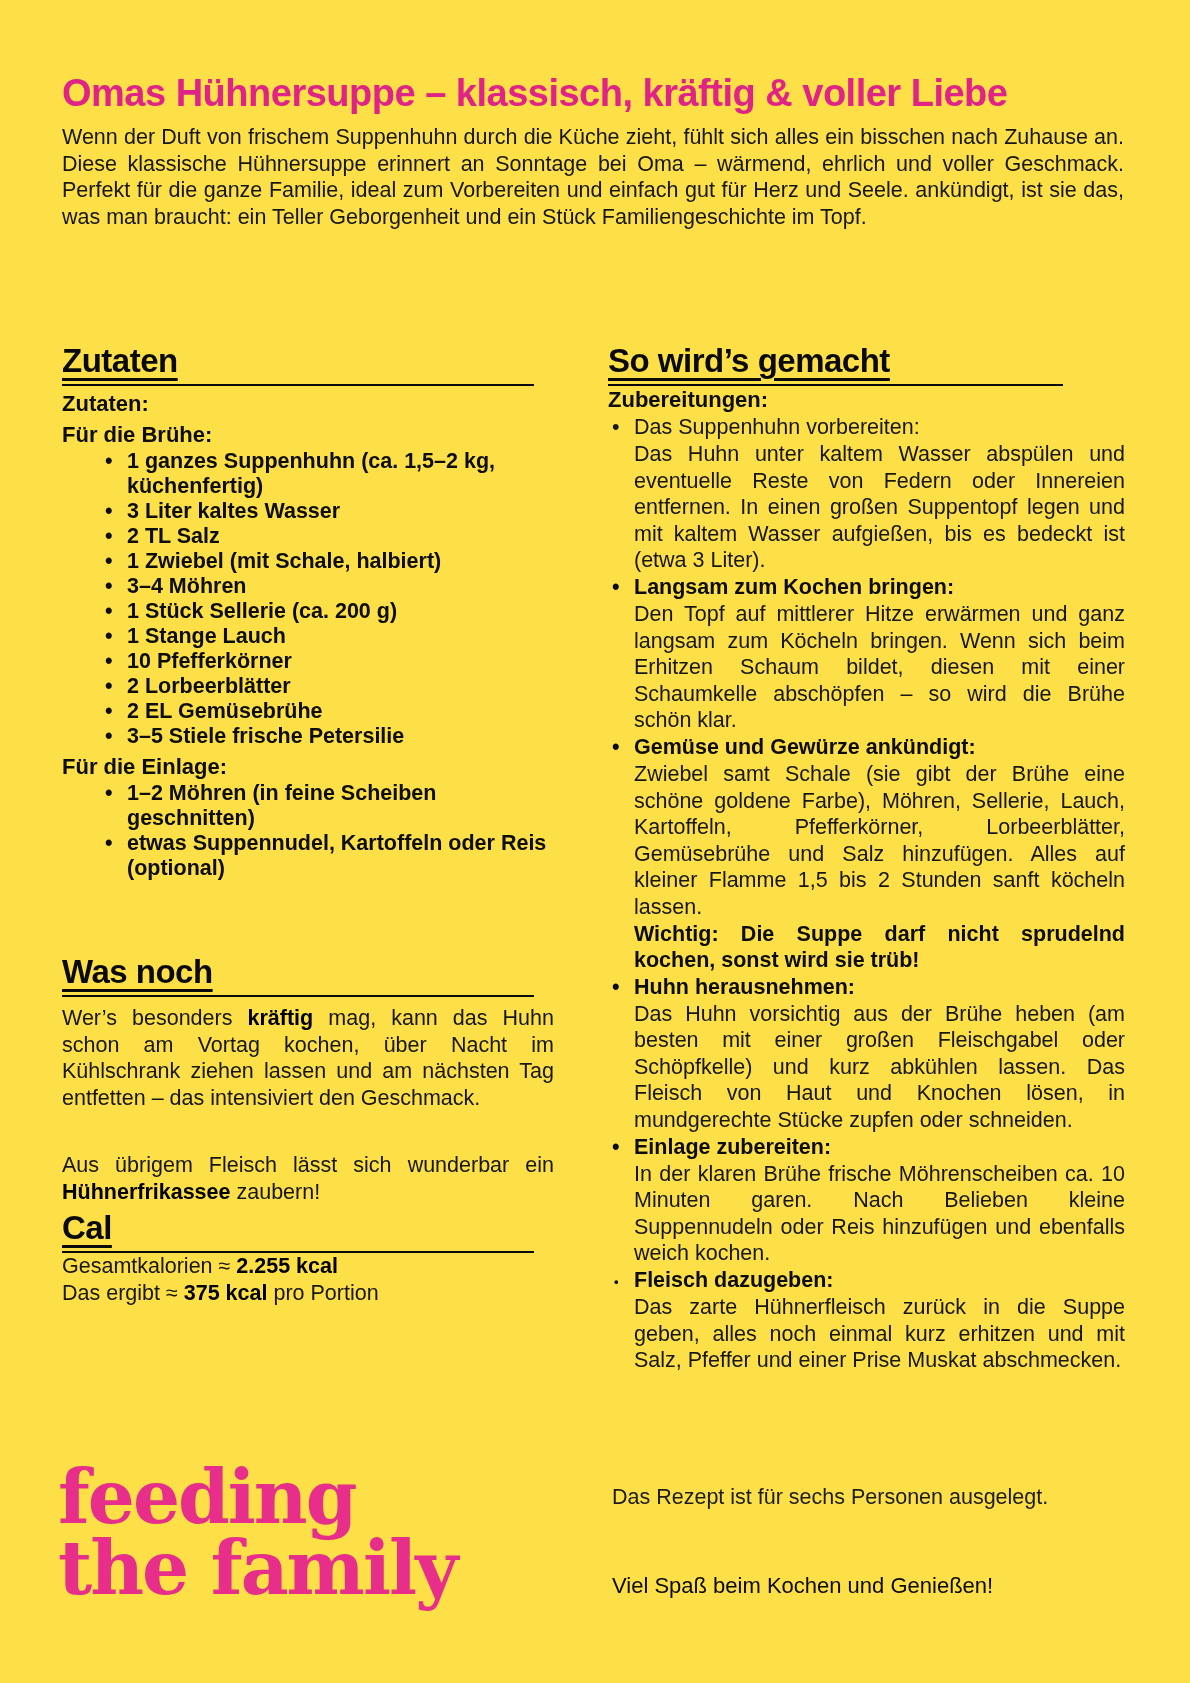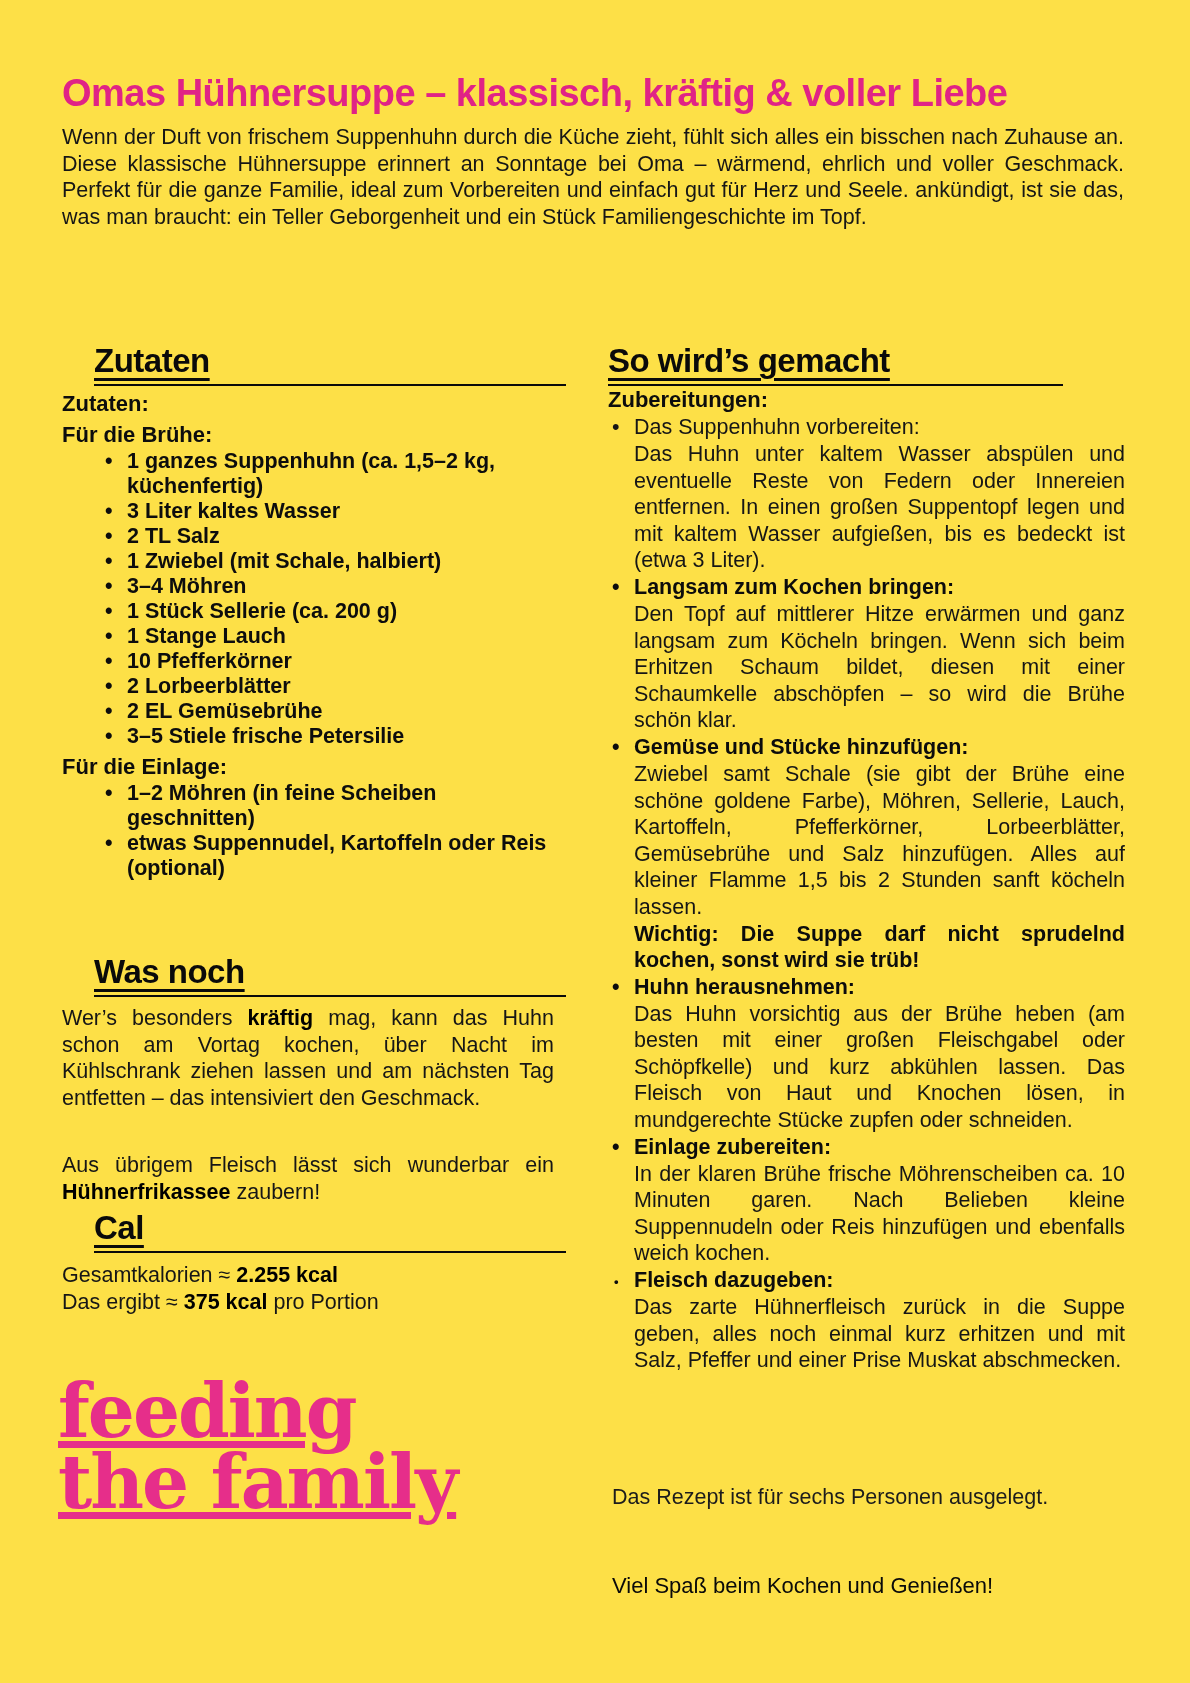--- a/index.html
+++ b/index.html
@@ -14,7 +14,7 @@
 
   
   .h2wrap { border-bottom:2px solid #0a0a0a; padding-bottom:3px; }
-  .h2wrap.left-rule { width:472px;margin-left:32px; }
+  .h2wrap.left-rule { width:472px; }
   .h2wrap.right-rule { width:455px; }
   h2 { font-size:33px; line-height:40px; font-weight:bold; color:#0a0a0a; letter-spacing:-0.5px; }
   h2 span { text-decoration:underline; text-decoration-thickness:2.5px; text-underline-offset:6px; }

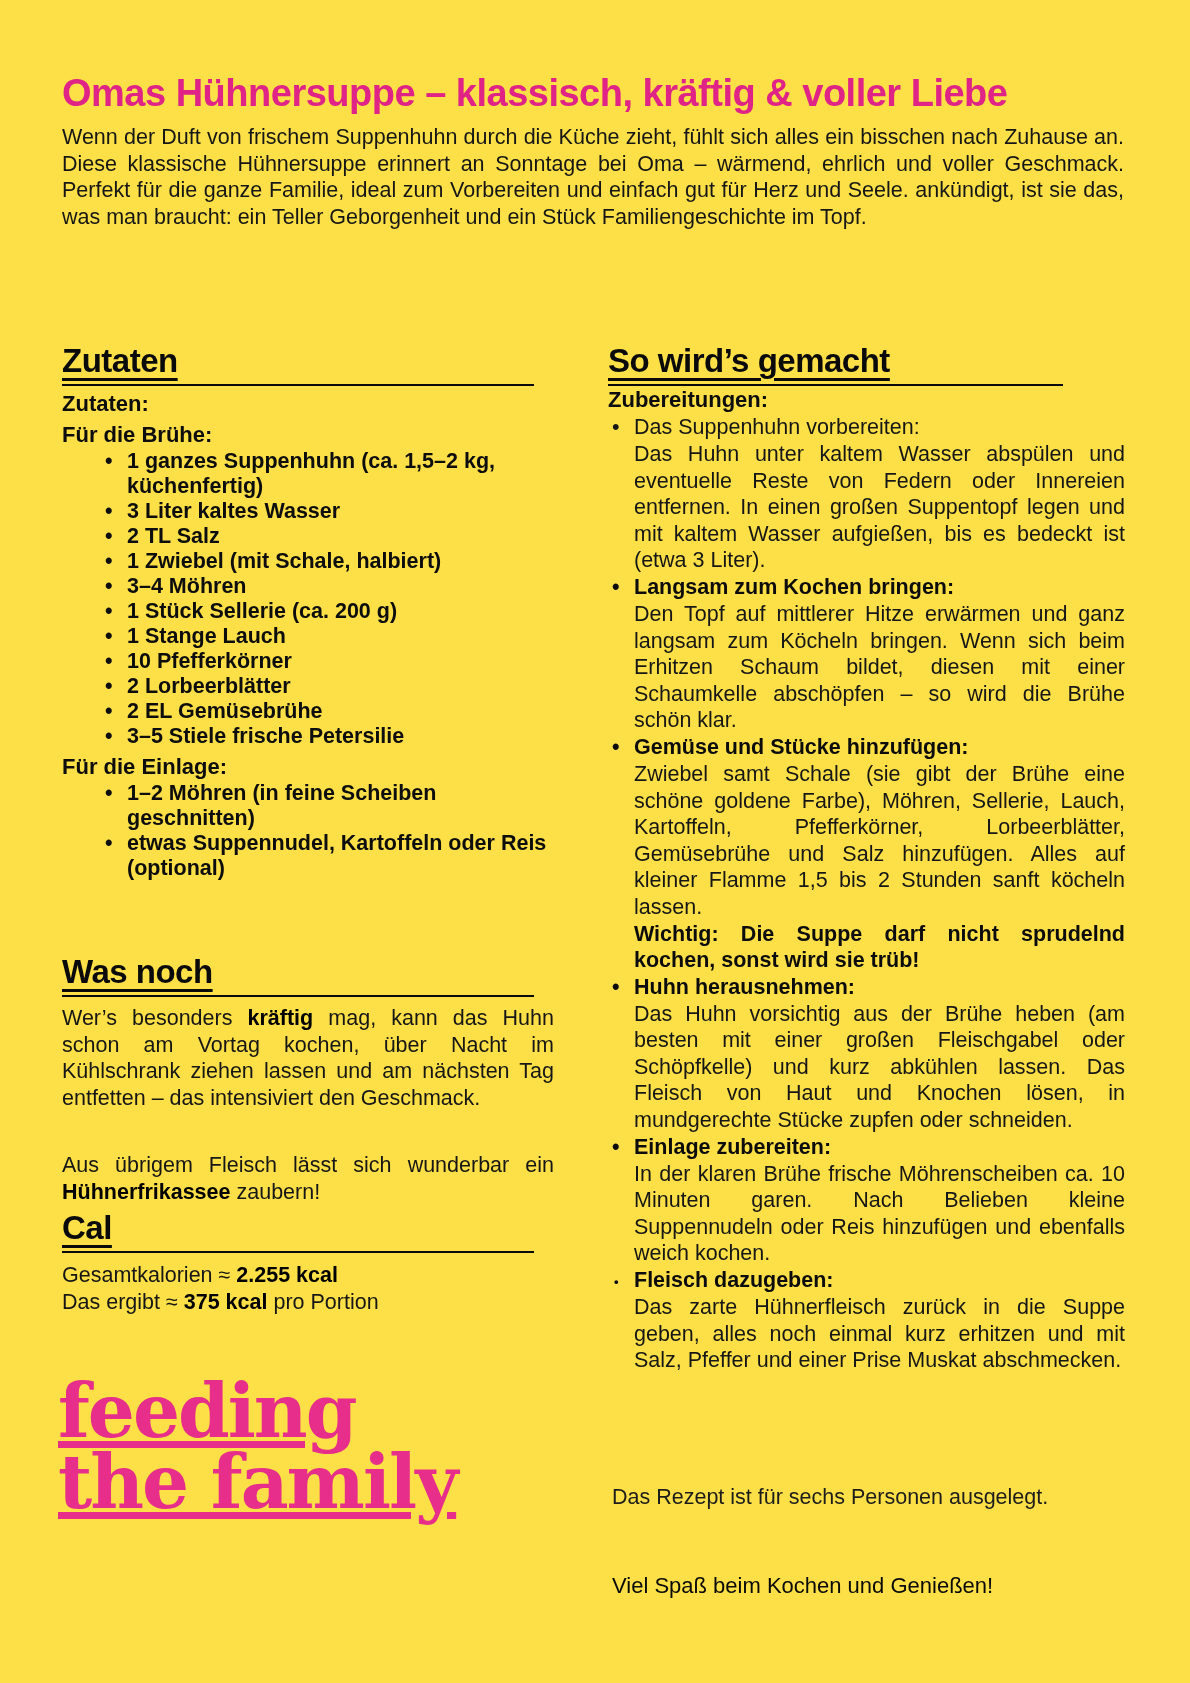--- a/index.html
+++ b/index.html
@@ -134,7 +134,7 @@
       </div>
 
       <div class="step">
-        <div class="step-label">Gemüse und Stücke hinzufügen:</div>
+        <div class="step-label">Gemüse und Gewürze ankündigt:</div>
         <p class="step-body">Zwiebel samt Schale (sie gibt der Brühe eine schöne goldene Farbe), Möhren, Sellerie, Lauch, Kartoffeln, Pfefferkörner, Lorbeerblätter, Gemüsebrühe und Salz hinzufügen. Alles auf kleiner Flamme 1,5 bis 2 Stunden sanft köcheln lassen.</p>
         <p class="step-note">Wichtig: Die Suppe darf nicht sprudelnd kochen, sonst wird sie trüb!</p>
       </div>

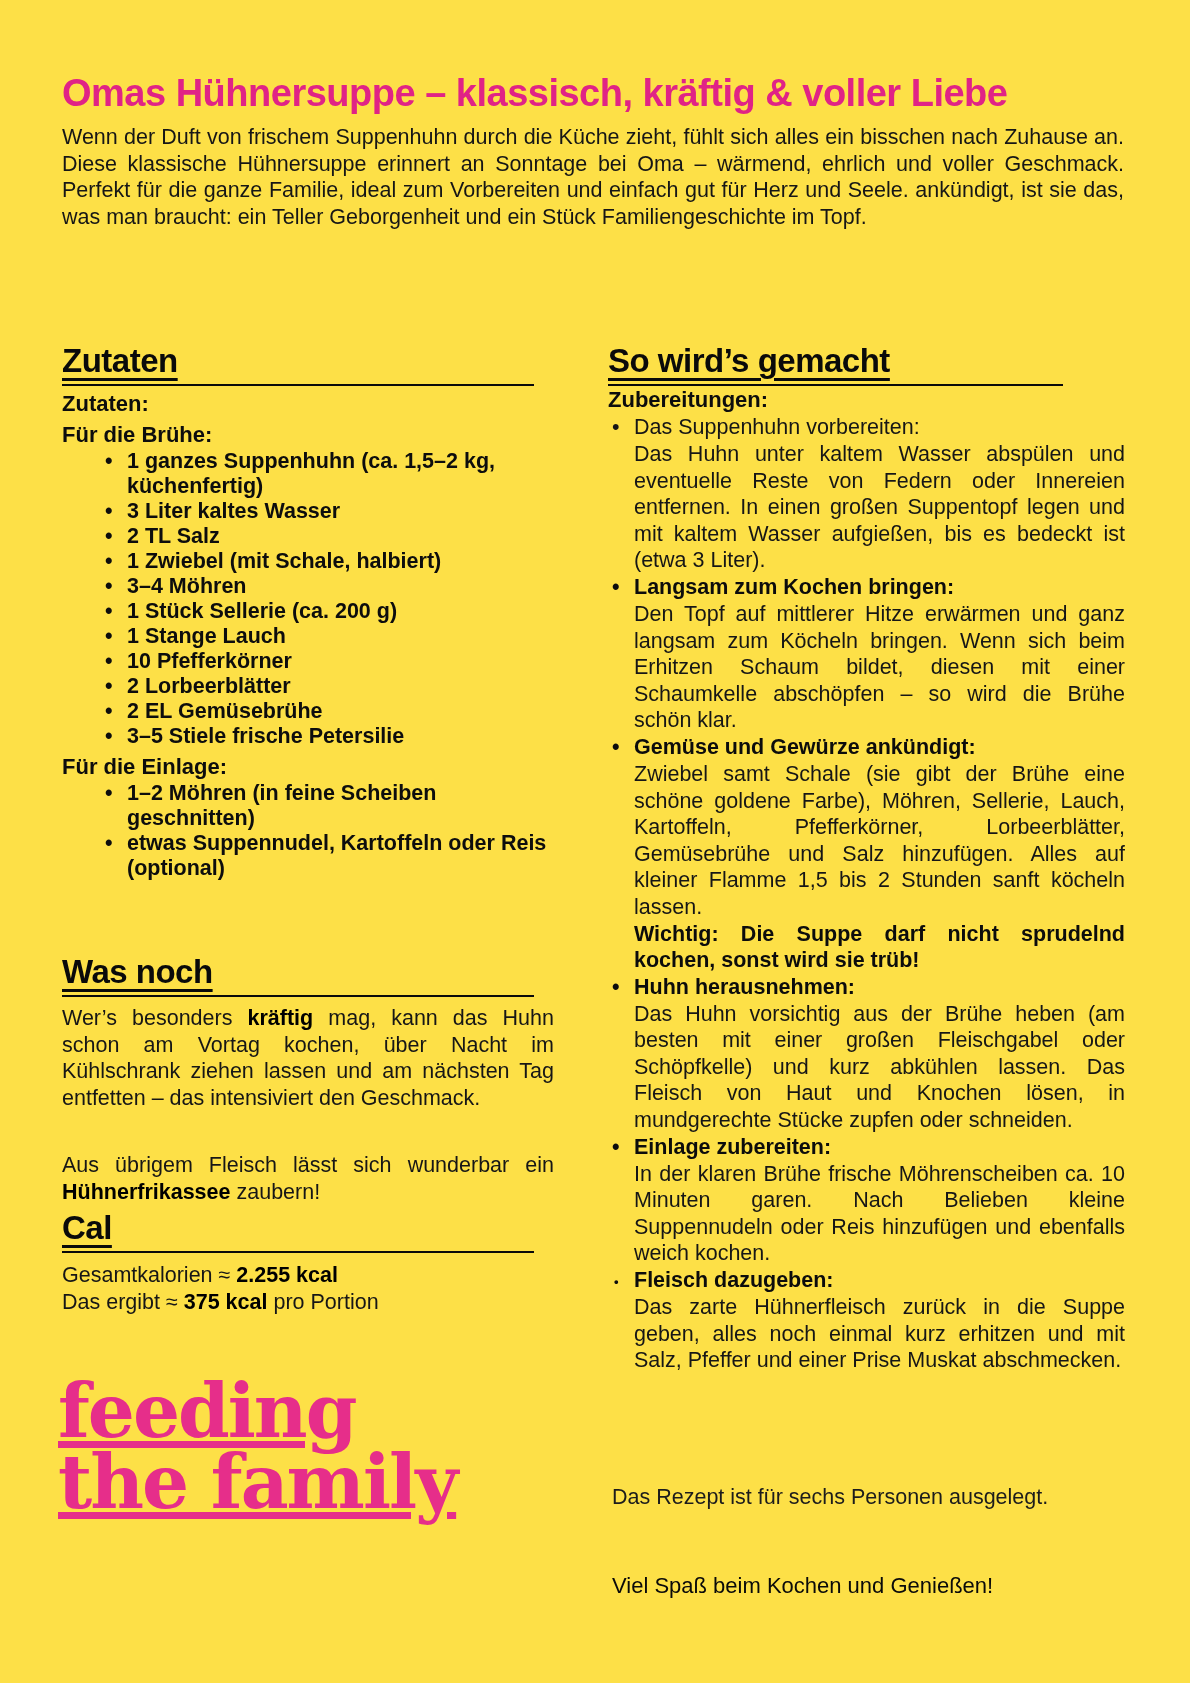--- a/index.html
+++ b/index.html
@@ -42,7 +42,7 @@
   #sec-wasnoch p.justify { text-align:justify; }
   #sec-wasnoch .p1 { margin-top:8px; }
   #sec-wasnoch .p2 { margin-top:41px; }
-  #sec-cal .cal-lines { margin-top:9px; }
+  #sec-cal .cal-lines { }
   b.ink { color:#000; }
 
   

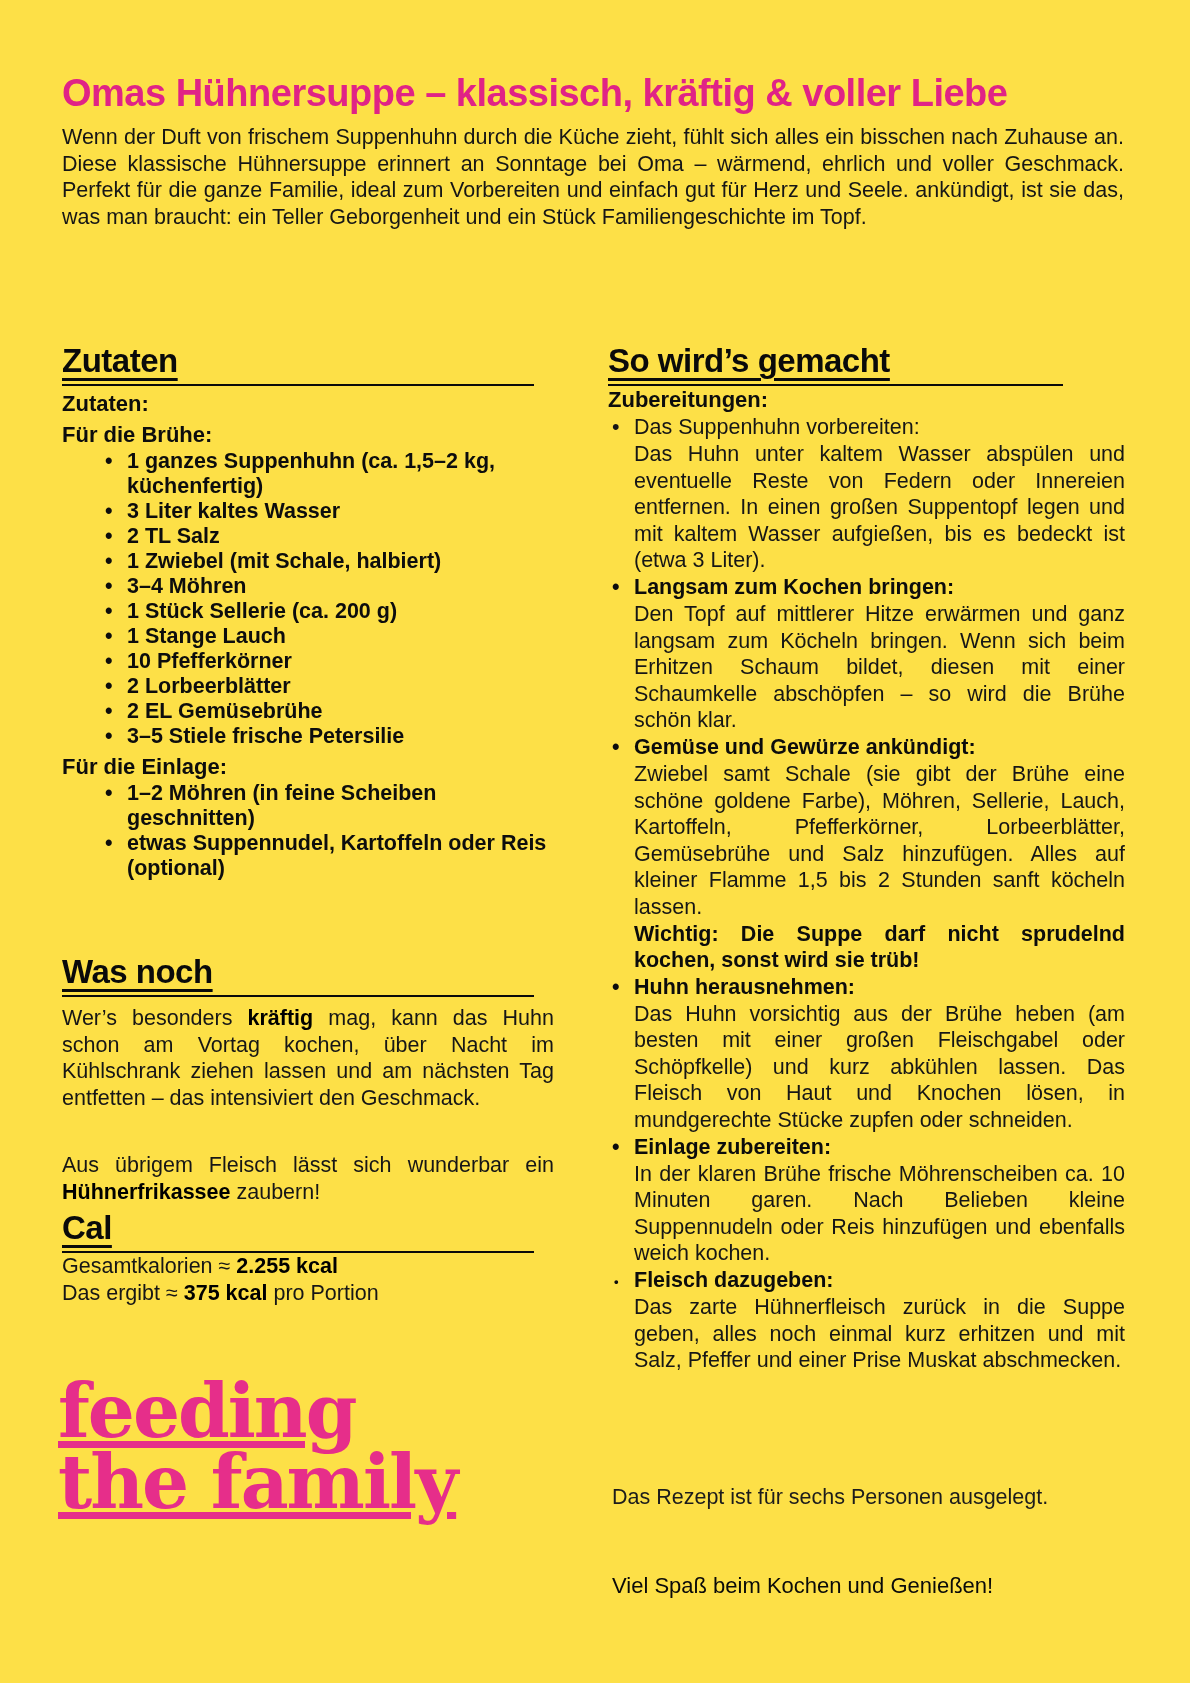--- a/index.html
+++ b/index.html
@@ -25,7 +25,7 @@
   #sec-zutaten   { position:absolute; left:62px;  top:341px;  width:492px; }
   #sec-wasnoch   { position:absolute; left:62px;  top:952px;  width:492px; }
   #sec-cal       { position:absolute; left:62px;  top:1208px; width:492px; }
-  #logo          { position:absolute; left:58px;  top:1376px;text-decoration:underline; }
+  #logo          { position:absolute; left:58px;  top:1462px; }
   #sec-steps     { position:absolute; left:608px; top:341px;  width:517px; }
   #servings      { position:absolute; left:612px; top:1484px; width:517px; font-size:21.5px; line-height:27px; color:#1c1c1c; }
   #closing       { position:absolute; left:612px; top:1572px; width:517px; font-size:22px; line-height:27px; font-weight:normal; color:#0a0a0a; }

